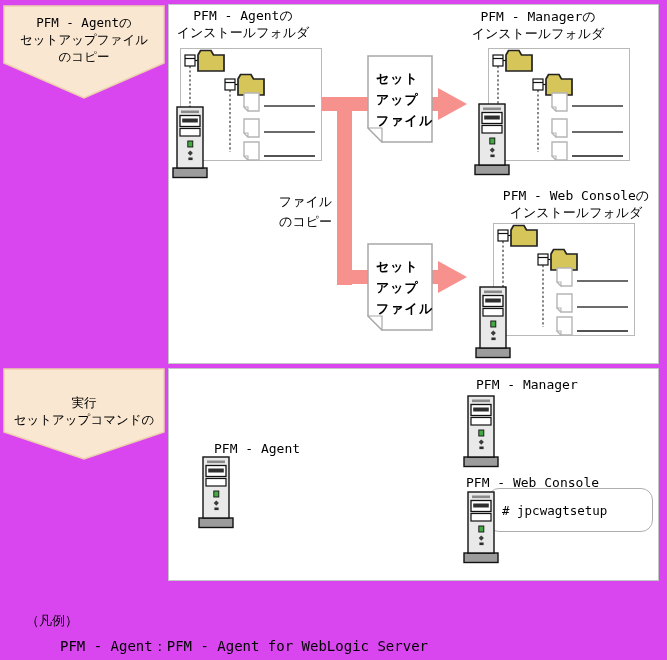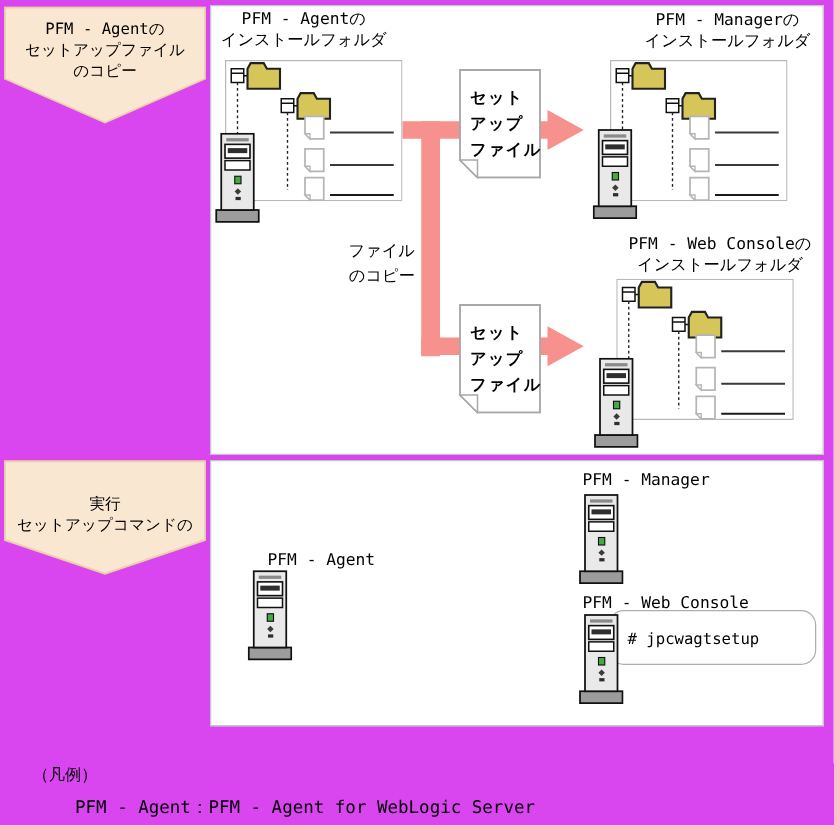--- a/index.html
+++ b/index.html
@@ -123,7 +123,7 @@
     <use href="#sym-server"></use>
   </svg>
 
-  <div class="txt txt-center z1" style="left:504px;top:8px;width:156px">
+  <div class="txt txt-center z1" style="left:460px;top:8px;width:156px">
     <div>PFM - Managerの</div>
     <div>インストールフォルダ</div>
   </div>

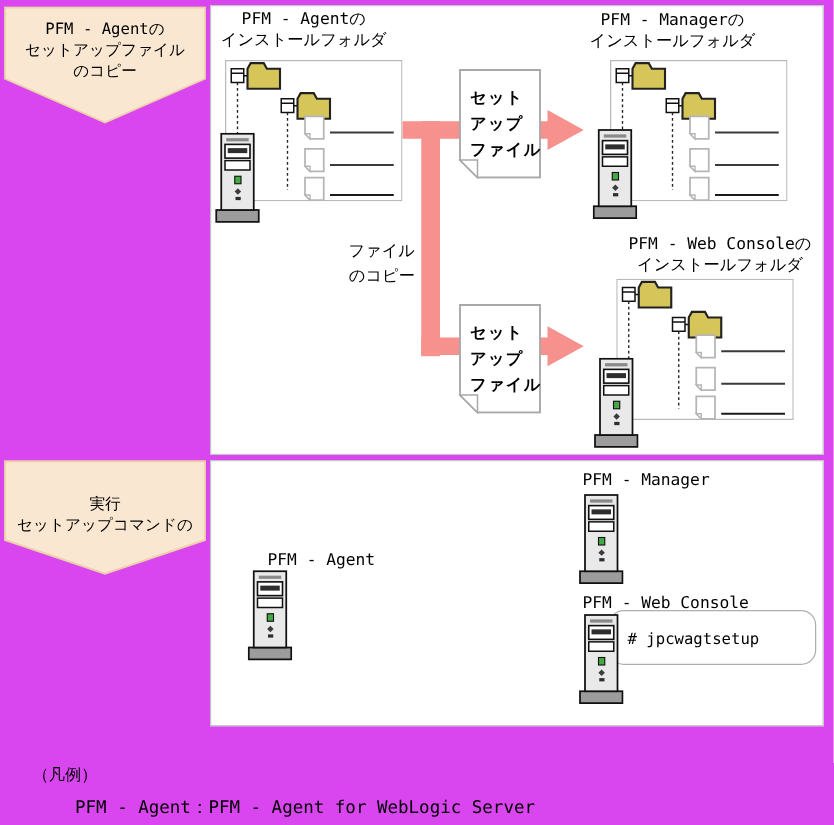--- a/index.html
+++ b/index.html
@@ -183,7 +183,7 @@
     <use href="#sym-server"></use>
   </svg>
 
-  <div class="txt z1" style="left:466px;top:376px">PFM - Manager</div>
+  <div class="txt z1" style="left:476px;top:376px">PFM - Manager</div>
   <svg class="svg-icon z4" style="left:463px;top:395px" width="36" height="73">
     <use href="#sym-server"></use>
   </svg>

